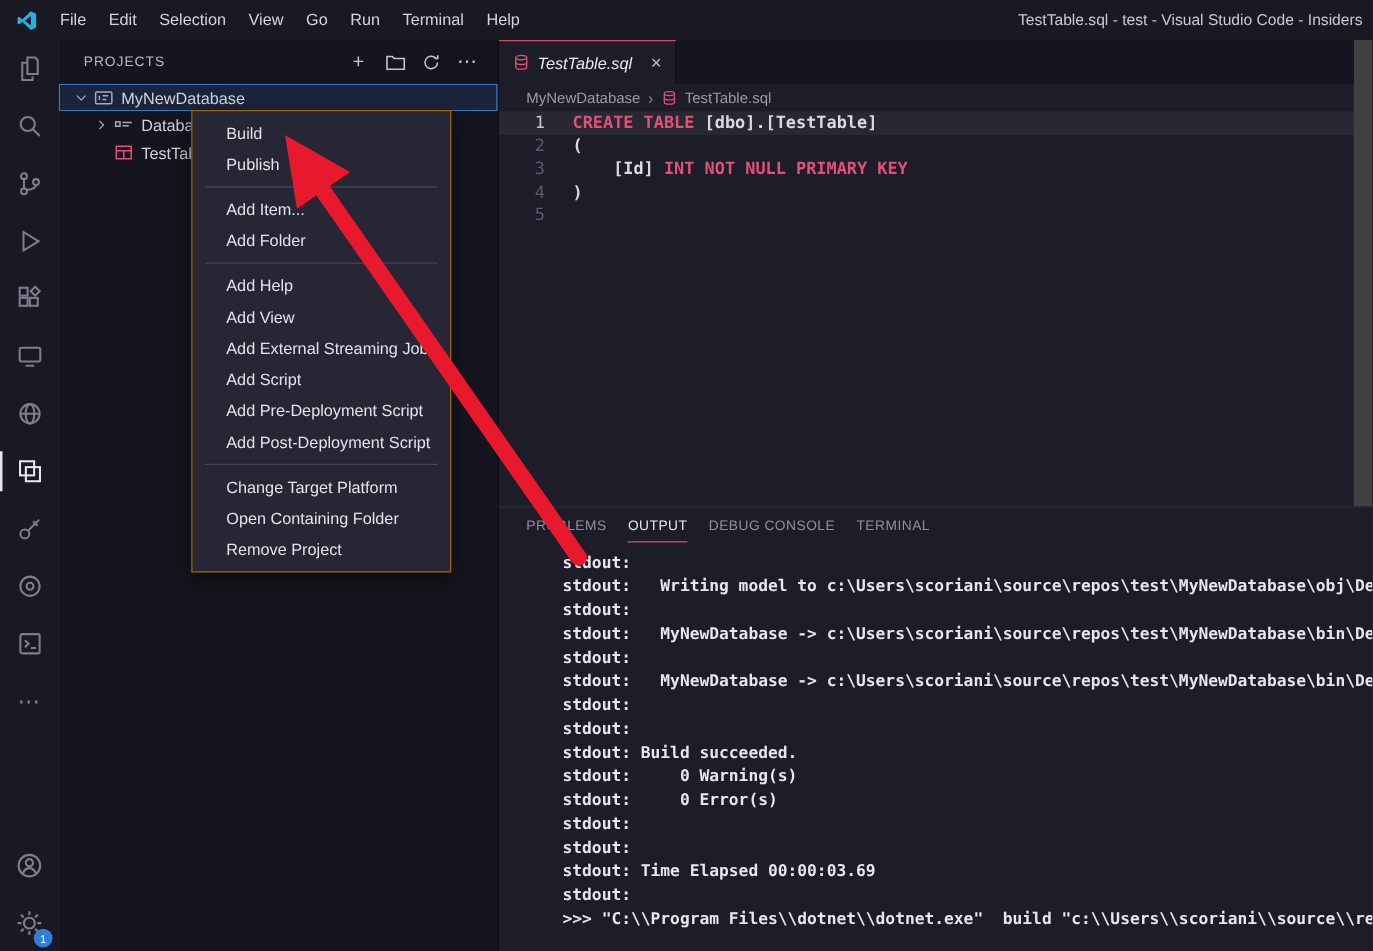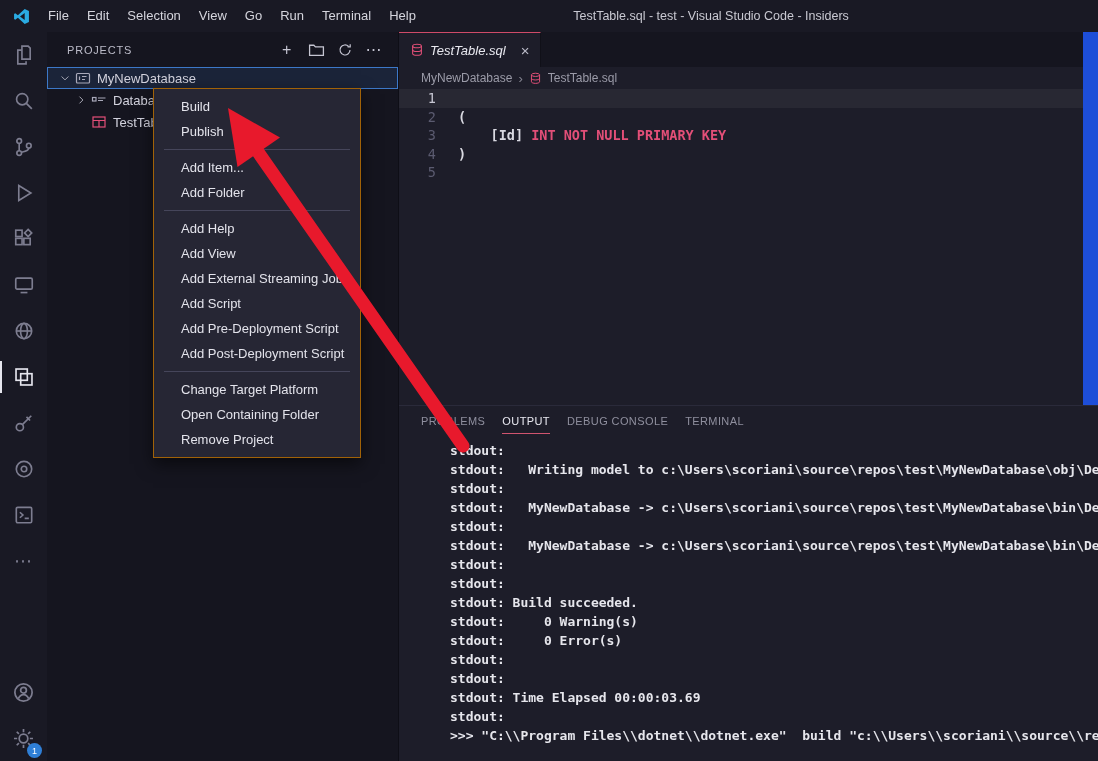--- a/index.html
+++ b/index.html
@@ -4,7 +4,7 @@
 <style>
   * { margin:0; padding:0; box-sizing:border-box; }
   html,body { width:1098px; height:761px; overflow:hidden; background:#101018; }
-  #app { position:relative; width:1098px; height:761px; background:#1d4ed8;
+  #app { position:relative; width:1098px; height:761px; background:#404040;
          font-family:"Liberation Sans", sans-serif; color:#cccccc; }
 
   

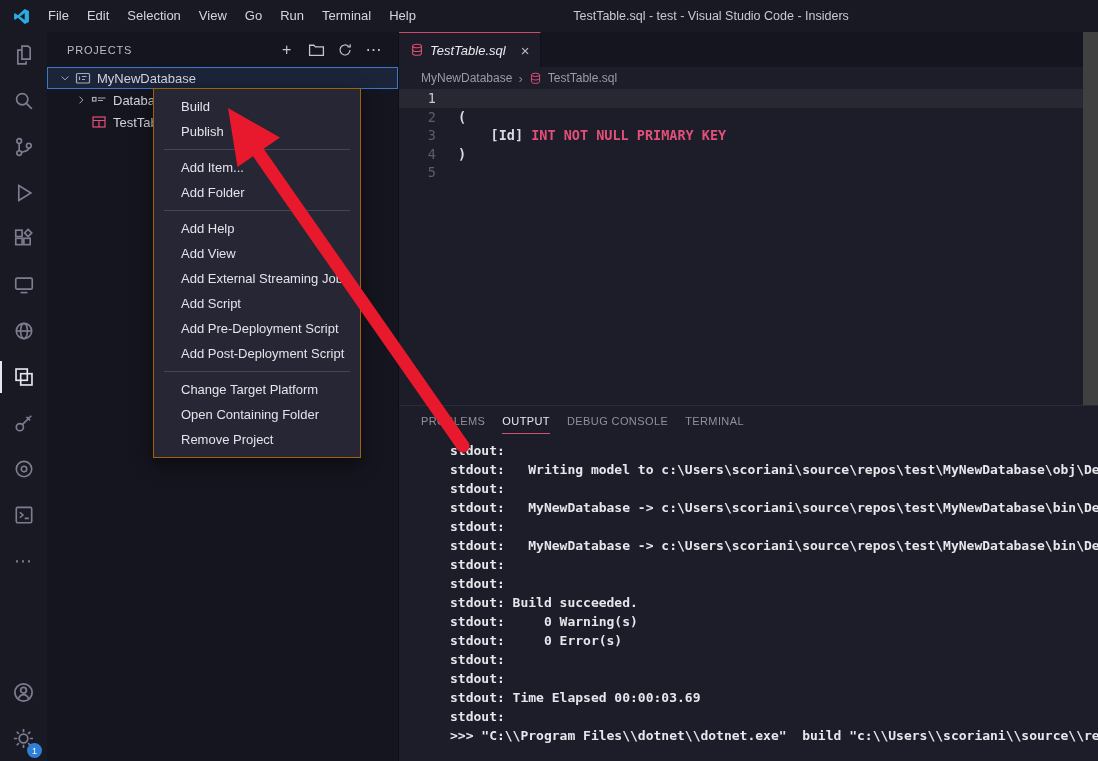--- a/index.html
+++ b/index.html
@@ -12,7 +12,7 @@
               background:#191924; display:flex; align-items:center; z-index:10; }
   .logo { width:17px; height:17px; margin:0 9px 0 13px; flex:0 0 auto; }
   .menu-item { padding:0 9px; font-size:13px; color:#d5d5dd; line-height:32px; cursor:default; }
-  .window-title { position:absolute; left:332px; right:8px; text-align:center;
+  .window-title { position:absolute; left:332px; right:8px; text-align:right;
                   font-size:12.5px; color:#c9c9d2; pointer-events:none;
                   white-space:nowrap; overflow:hidden; }
 

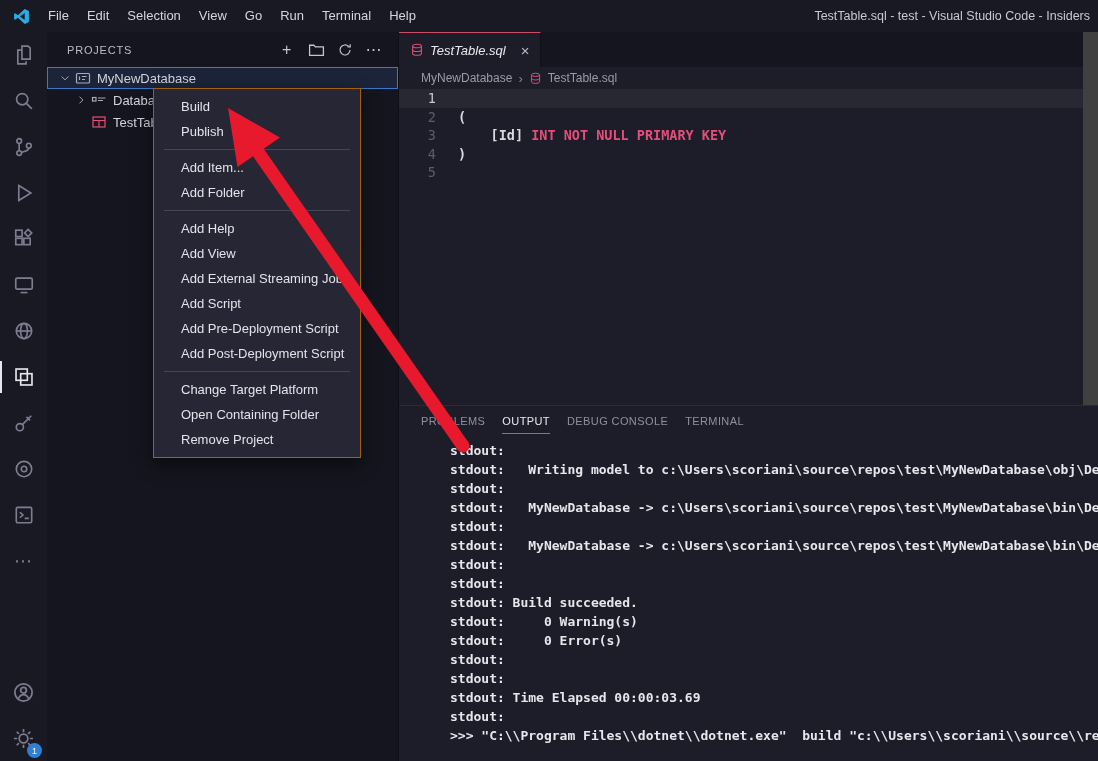--- a/index.html
+++ b/index.html
@@ -272,7 +272,7 @@
       <span>TestTable.sql</span>
     </div>
     <div class="code" id="code-lines">
-        <div class="code-line current"><span class="ln">1</span></div>
+        <div class="code-line current"><span class="ln">1</span><span class="lc"><span class="tok-kw">CREATE TABLE</span><span class="tok-pl"> [dbo].[TestTable]</span></span></div>
         <div class="code-line"><span class="ln">2</span><span class="lc"><span class="tok-pl">(</span></span></div>
         <div class="code-line"><span class="ln">3</span><span class="lc"><span class="tok-pl">    [Id] </span><span class="tok-kw">INT NOT NULL PRIMARY KEY</span></span></div>
         <div class="code-line"><span class="ln">4</span><span class="lc"><span class="tok-pl">)</span></span></div>

